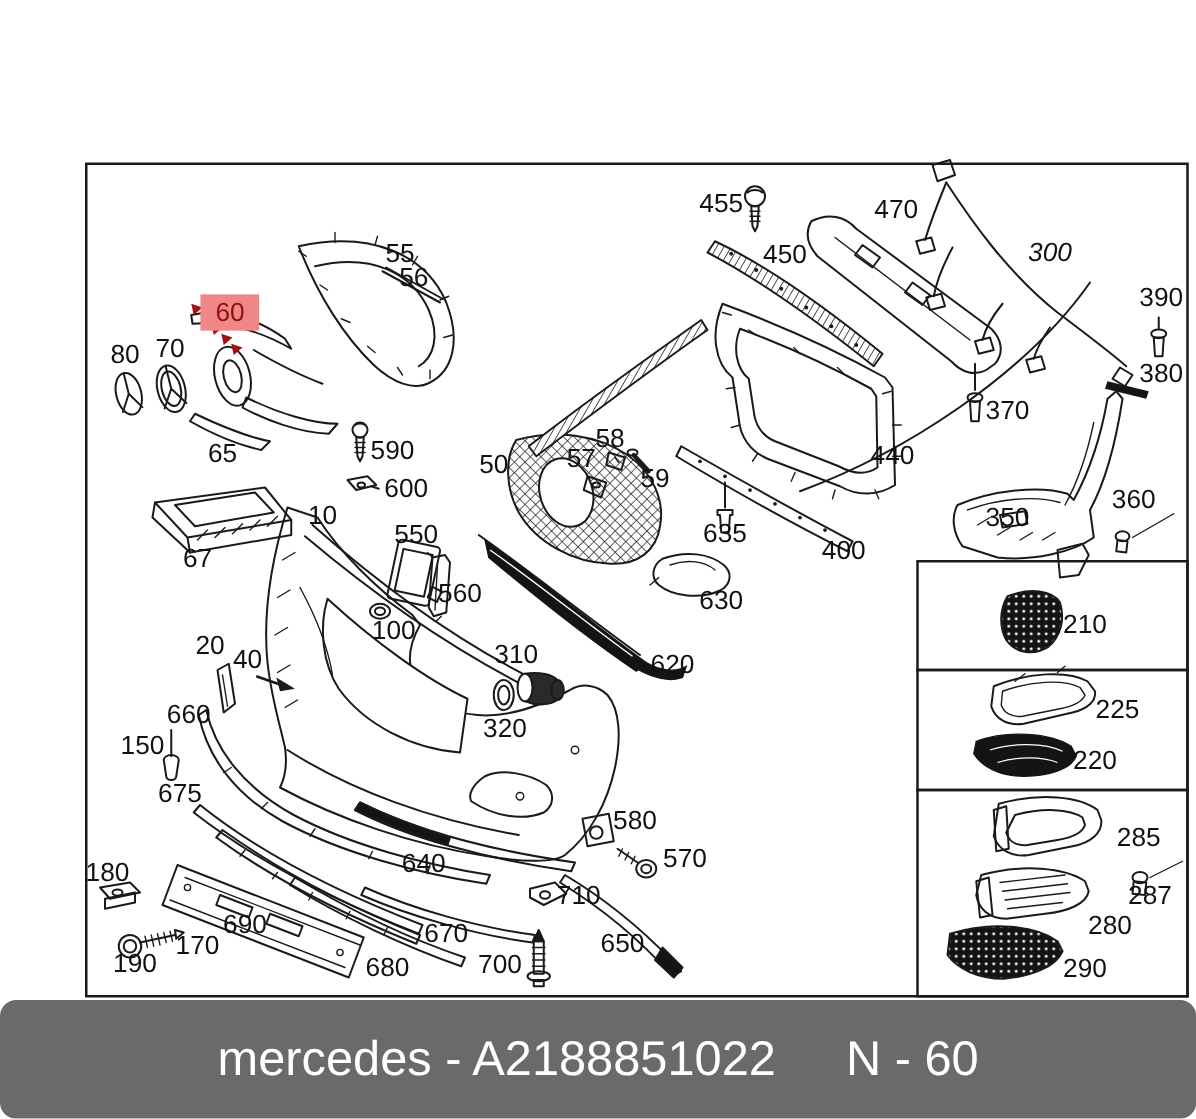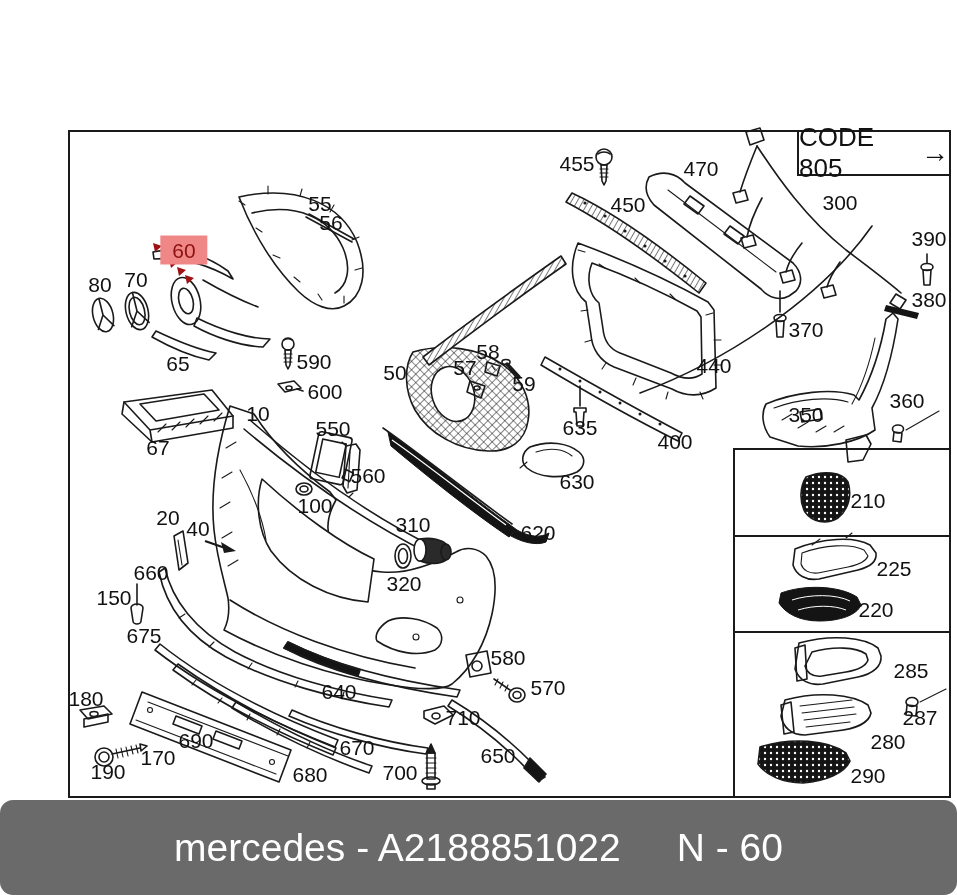--- a/index.html
+++ b/index.html
@@ -371,10 +371,6 @@
     </g>
   </svg>
 
-  <div class="code-box">
-    <span>CODE 805</span>
-    <span class="arrow">→</span>
-  </div>
 
   <div class="labels">
       <span class="part-label" style="left: 577px; top: 163px;">455</span>

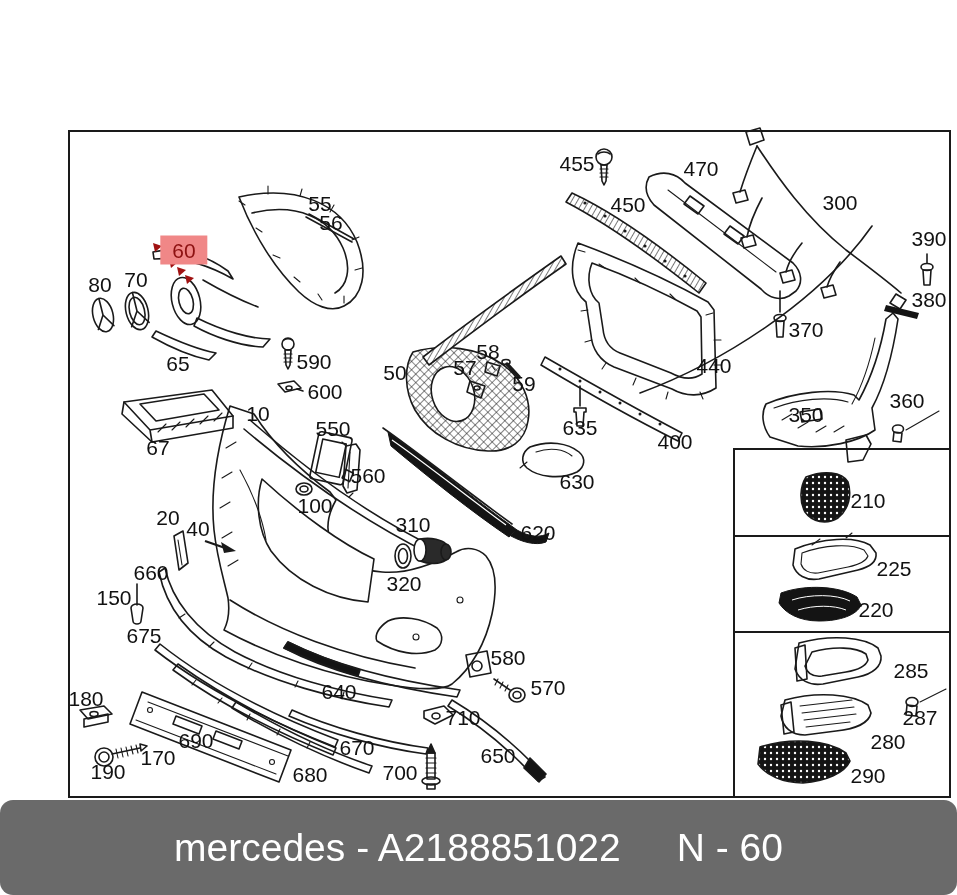--- a/index.html
+++ b/index.html
@@ -374,7 +374,7 @@
 
   <div class="labels">
       <span class="part-label" style="left: 577px; top: 163px;">455</span>
-      <span class="part-label" style="left: 701px; top: 168px;">470</span>
+      <span class="part-label" style="left: 717px; top: 168px;">470</span>
       <span class="part-label" style="left: 840px; top: 202px;">300</span>
       <span class="part-label" style="left: 272px; top: 203px; margin-left: 48px;">55</span>
       <span class="part-label" style="left: 628px; top: 204px;">450</span>

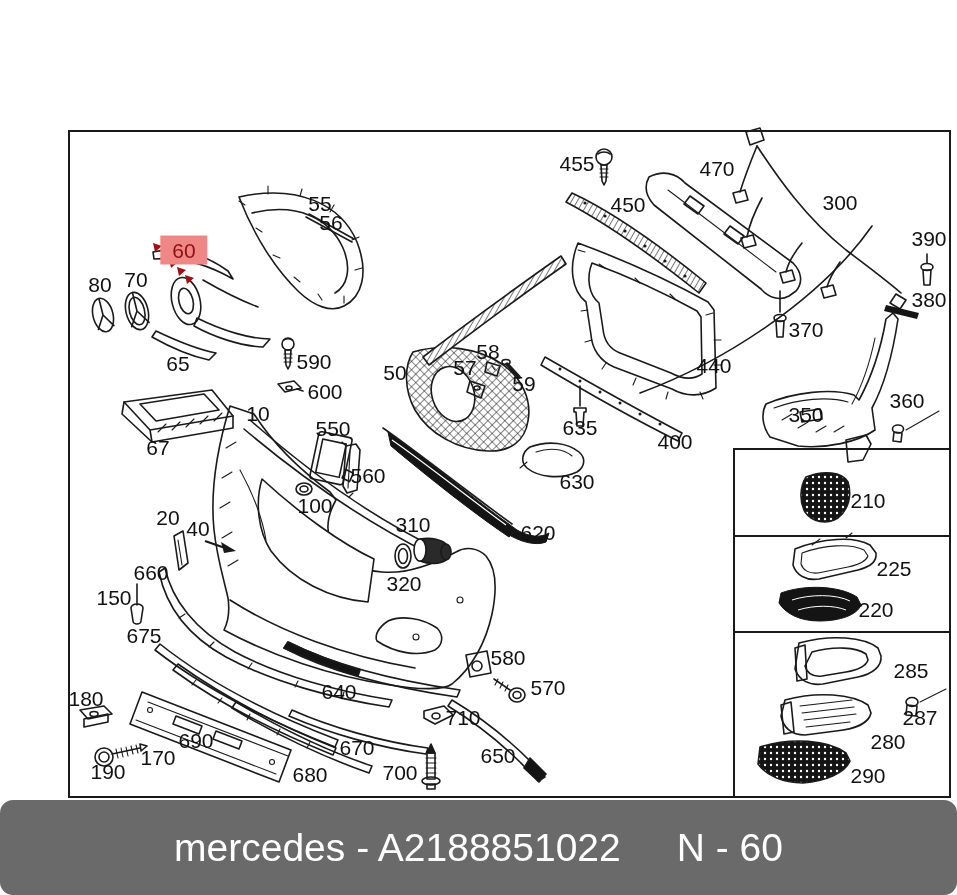--- a/index.html
+++ b/index.html
@@ -375,7 +375,7 @@
   <div class="labels">
       <span class="part-label" style="left: 577px; top: 163px;">455</span>
       <span class="part-label" style="left: 717px; top: 168px;">470</span>
-      <span class="part-label" style="left: 840px; top: 202px;">300</span>
+      <span class="part-label" style="left: 840px; top: 202px; font-style: italic;">300</span>
       <span class="part-label" style="left: 272px; top: 203px; margin-left: 48px;">55</span>
       <span class="part-label" style="left: 628px; top: 204px;">450</span>
       <span class="part-label" style="left: 331px; top: 222px;">56</span>

